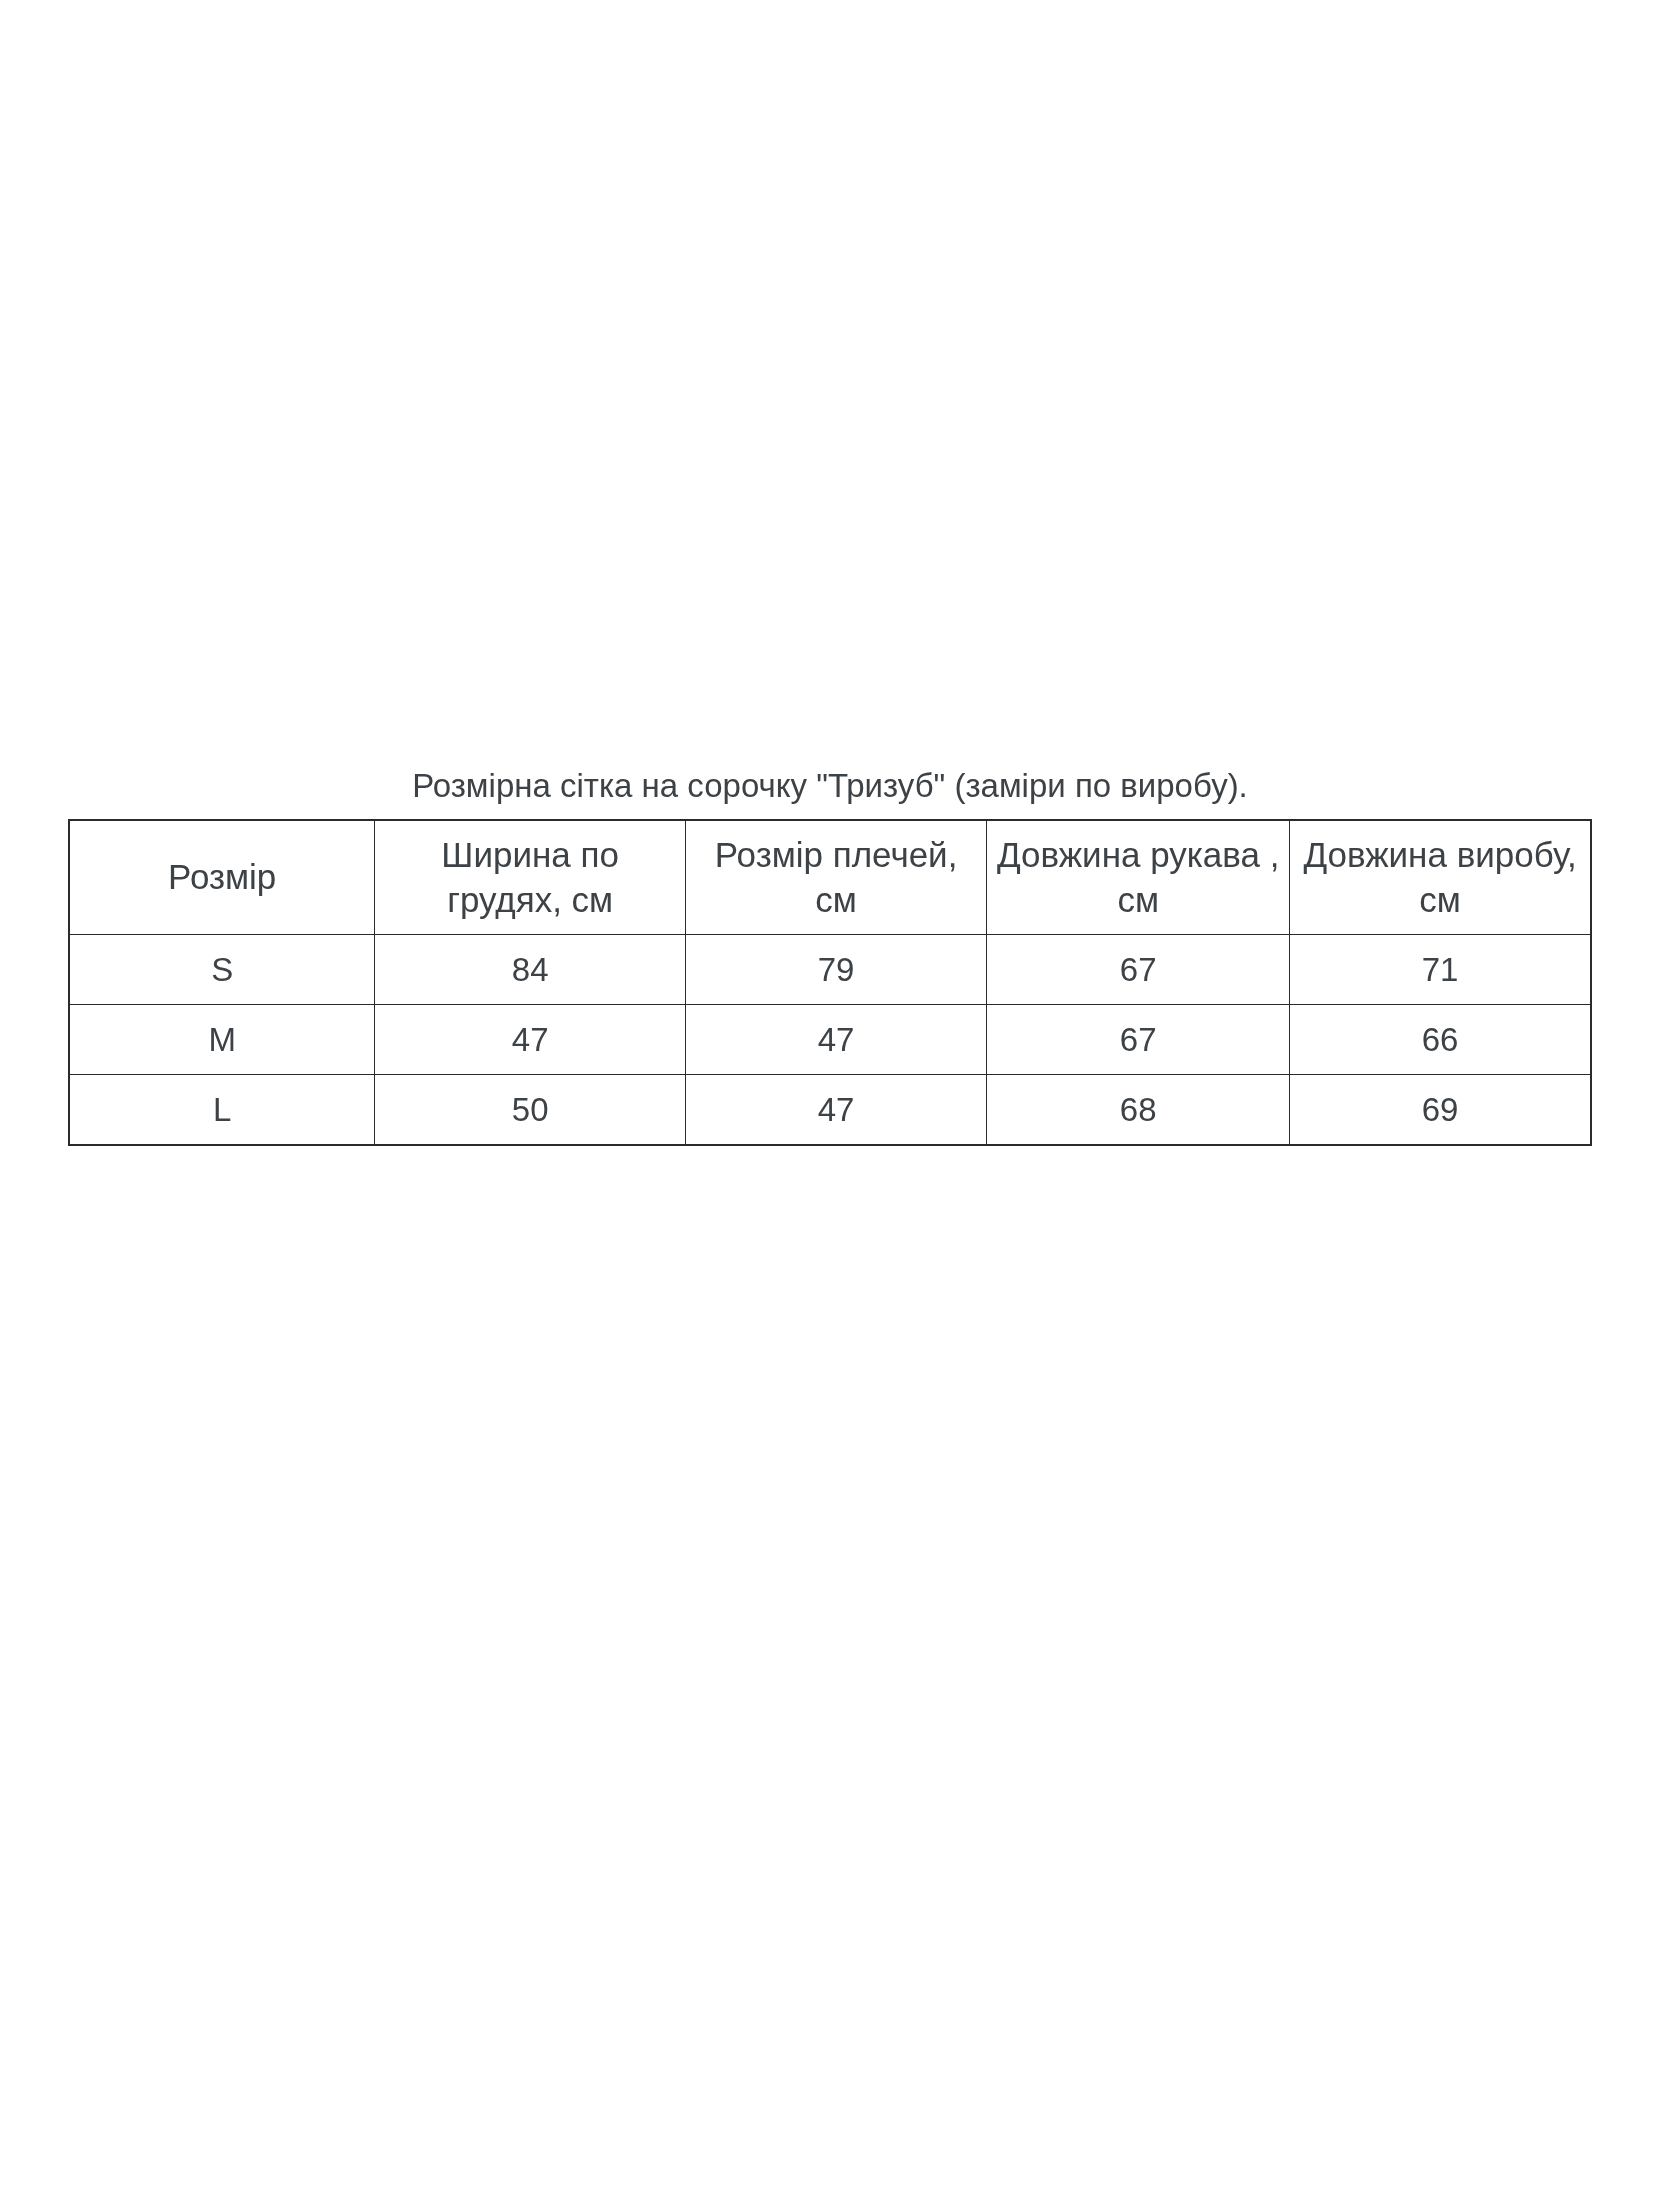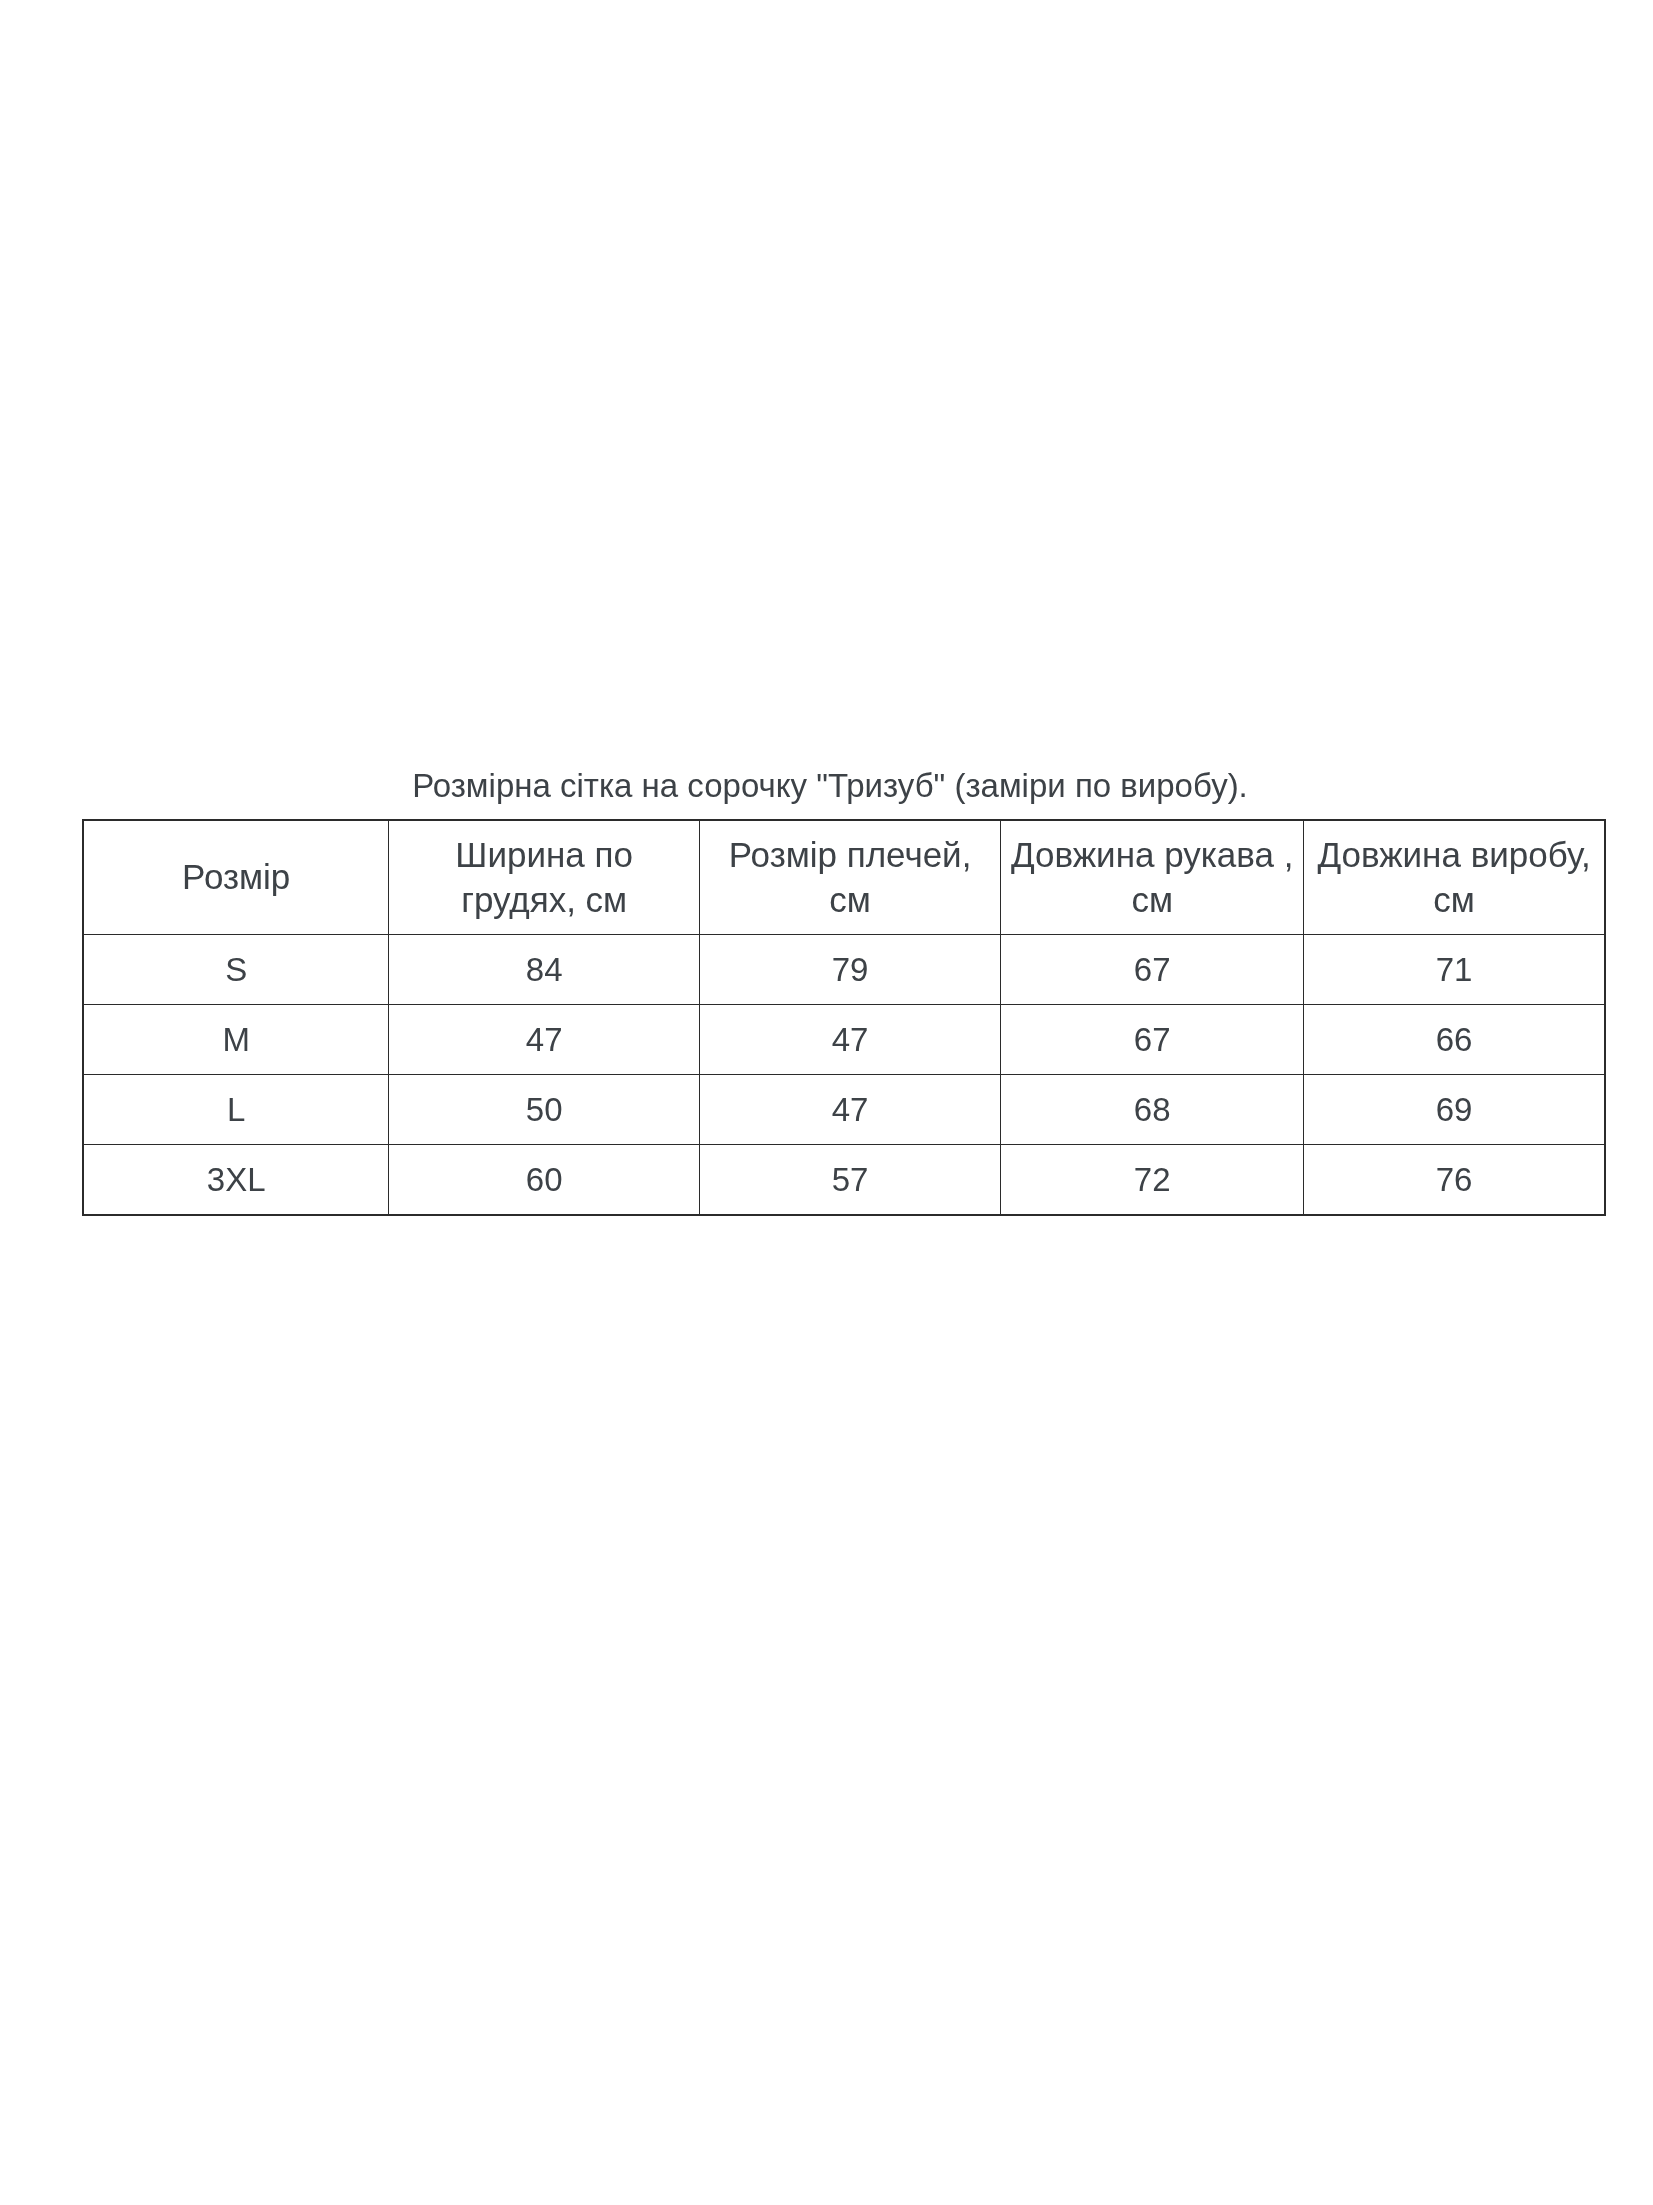--- a/index.html
+++ b/index.html
@@ -35,7 +35,6 @@
     border-collapse: collapse;
     table-layout: fixed;
     border: 2.5px solid #2b2b2b;
-    margin-left: 14px;
   }
   table.size-chart th,
   table.size-chart td {

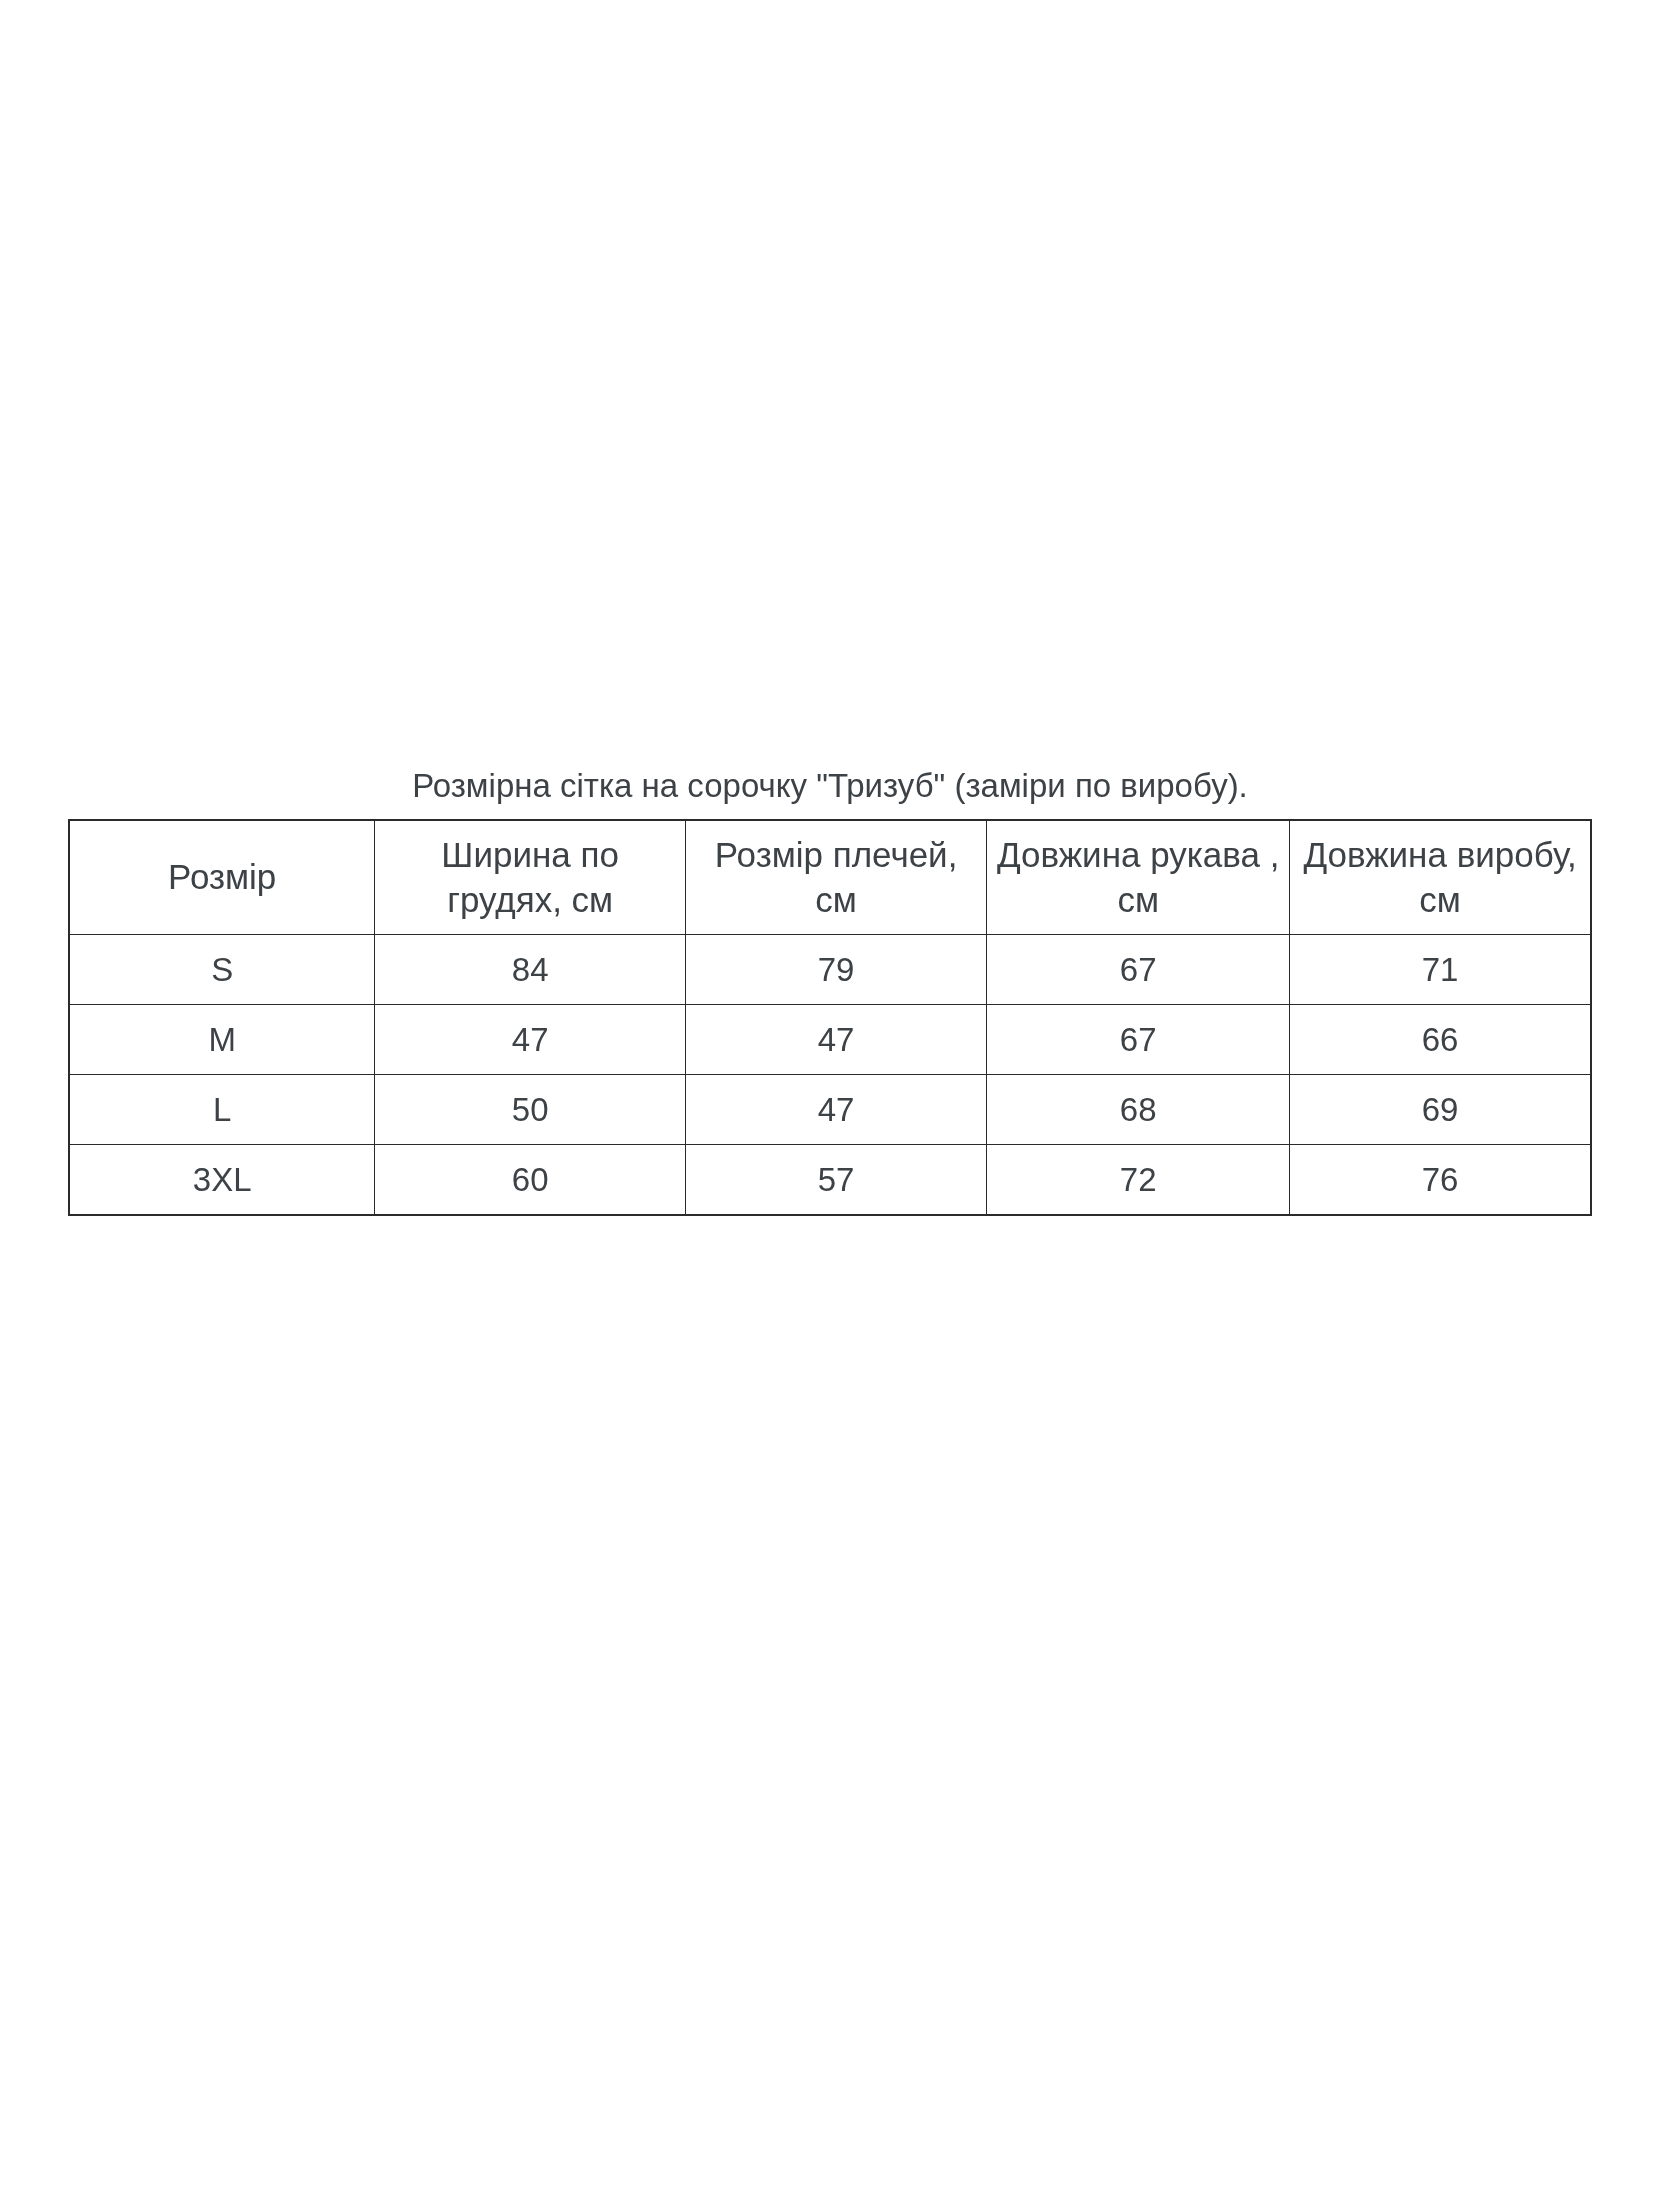--- a/index.html
+++ b/index.html
@@ -109,13 +109,6 @@
           <td>68</td>
           <td>69</td>
         </tr>
-        <tr>
-          <td>3XL</td>
-          <td>60</td>
-          <td>57</td>
-          <td>72</td>
-          <td>76</td>
-        </tr>
       </tbody>
     </table>
 

